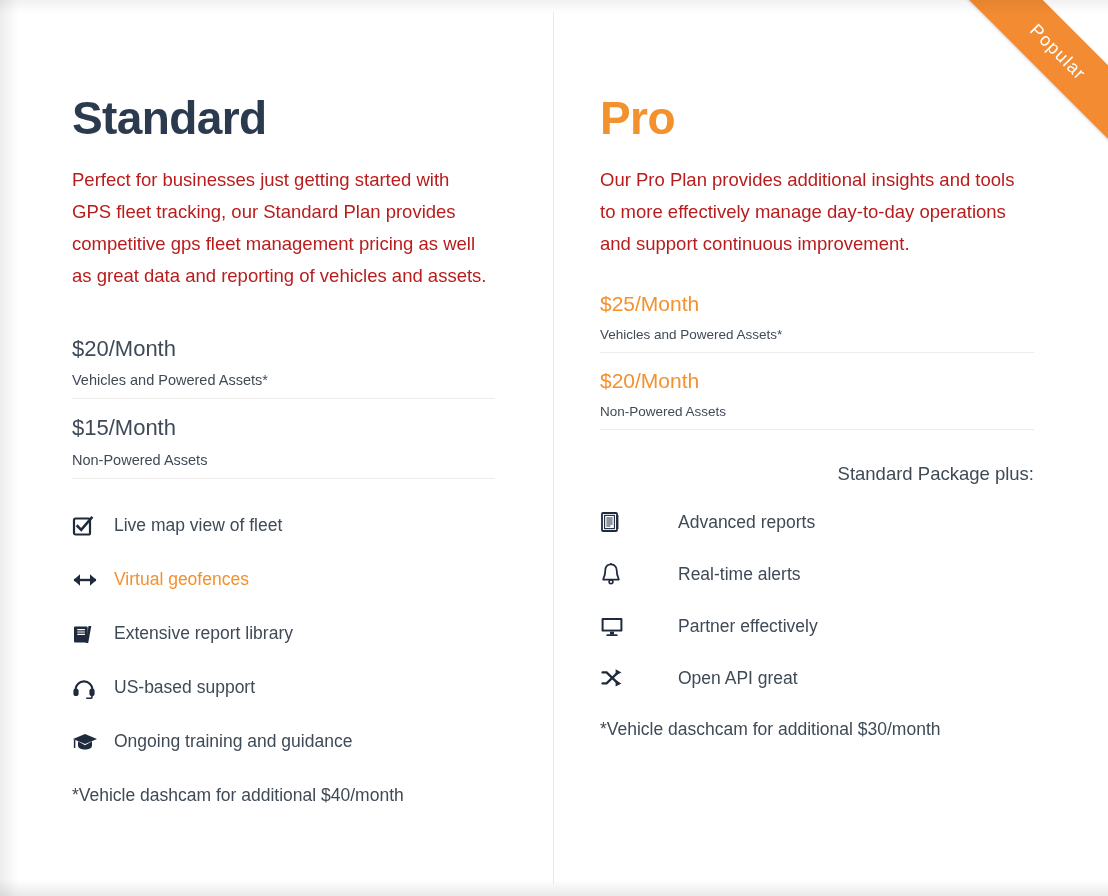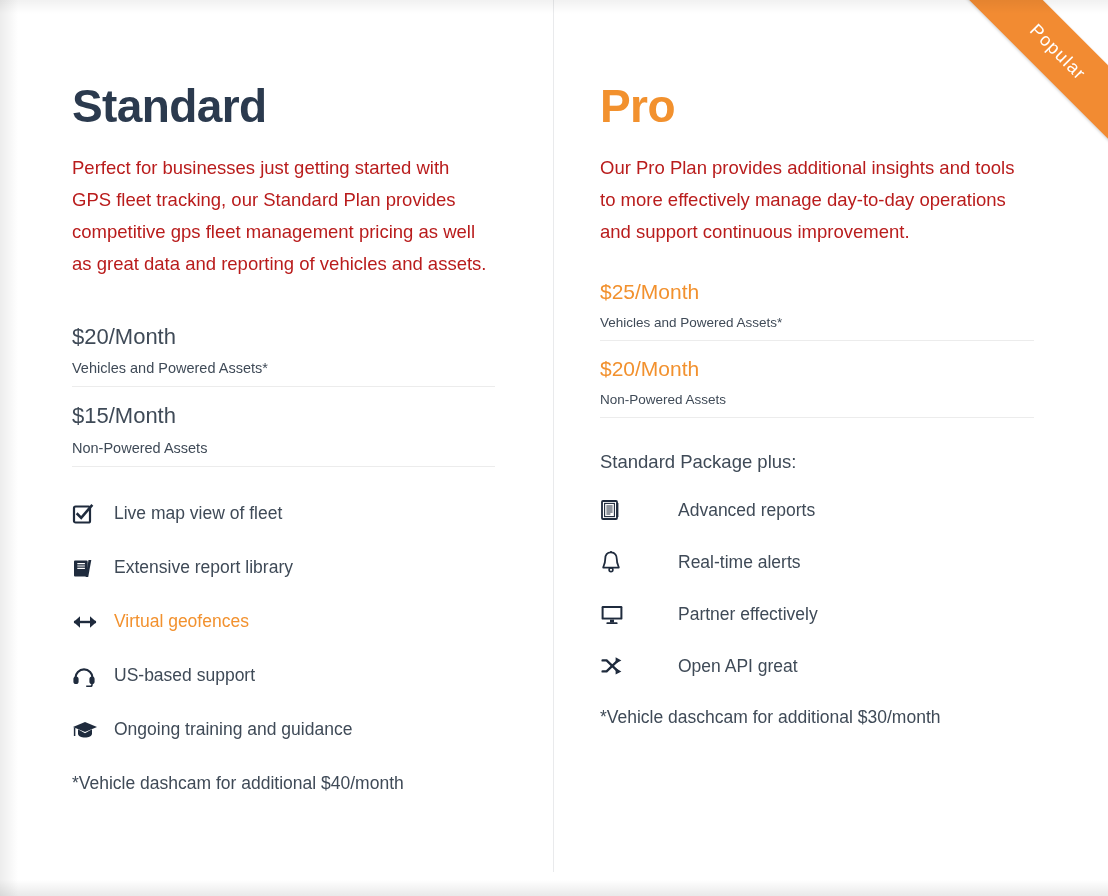--- a/index.html
+++ b/index.html
@@ -56,7 +56,7 @@
   .columns {
     position: absolute;
     left: 16px;
-    top: 0;
+    top: 12px;
     width: 1076px;
     height: 872px;
     display: flex;

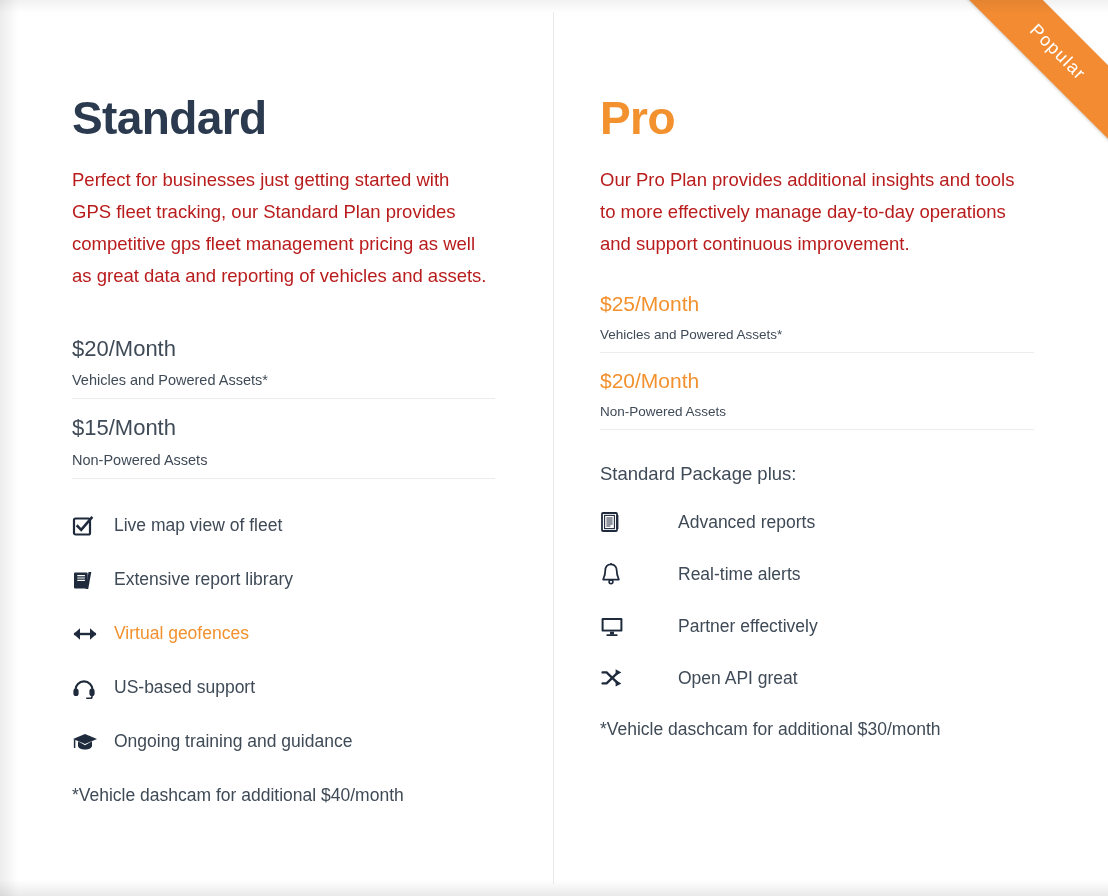--- a/index.html
+++ b/index.html
@@ -140,6 +140,7 @@
     color: #3f4a57;
     margin: 30px 0 0 0;
     line-height: 1.5;
+    text-align: right;
   }
 
   .feature {

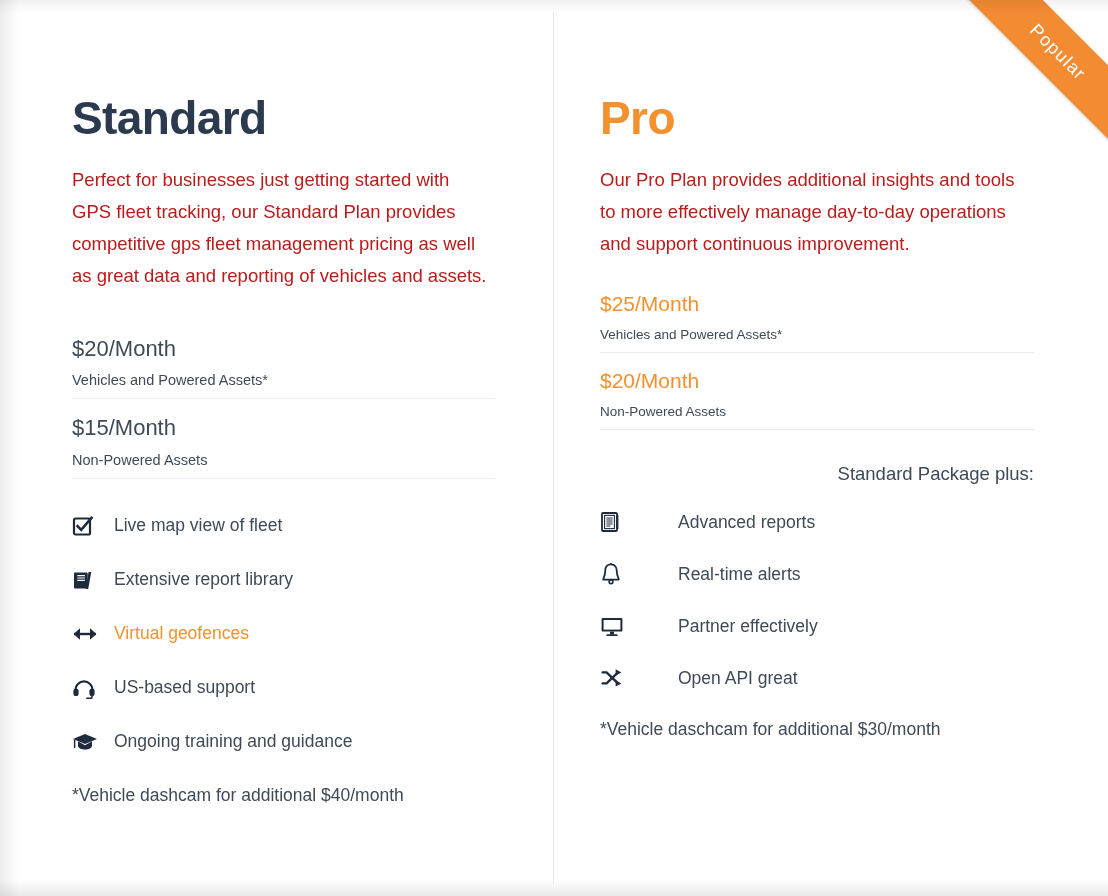--- a/index.html
+++ b/index.html
@@ -252,6 +252,17 @@
 
         <li class="feature">
           <span class="feature-icon">
+            <svg width="26" height="18" viewBox="0 0 26 18">
+              <path d="M2 9 L24 9" stroke="#1f2b3d" stroke-width="2.4" stroke-linecap="butt"></path>
+              <path d="M8 3.2 L1.6 9 L8 14.8 Z" fill="#1f2b3d"></path>
+              <path d="M18 3.2 L24.4 9 L18 14.8 Z" fill="#1f2b3d"></path>
+            </svg>
+          </span>
+          <span class="feature-label accent">Virtual geofences</span>
+        </li>
+
+        <li class="feature">
+          <span class="feature-icon">
             <svg width="22" height="22" viewBox="0 0 22 22">
               <path d="M3 3.5 h11.5 a1.2 1.2 0 0 1 1.2 1.2 v13.6 a1.2 1.2 0 0 1 -1.2 1.2 h-11.5 a1 1 0 0 1 -1 -1 v-14 a1 1 0 0 1 1 -1 z" fill="#1f2b3d"></path>
               <path d="M5.3 6.6 h7.6 M5.3 9.0 h7.6 M5.3 11.4 h7.6" stroke="#ffffff" stroke-width="1.1"></path>
@@ -259,17 +270,6 @@
             </svg>
           </span>
           <span class="feature-label">Extensive report library</span>
-        </li>
-
-        <li class="feature">
-          <span class="feature-icon">
-            <svg width="26" height="18" viewBox="0 0 26 18">
-              <path d="M2 9 L24 9" stroke="#1f2b3d" stroke-width="2.4" stroke-linecap="butt"></path>
-              <path d="M8 3.2 L1.6 9 L8 14.8 Z" fill="#1f2b3d"></path>
-              <path d="M18 3.2 L24.4 9 L18 14.8 Z" fill="#1f2b3d"></path>
-            </svg>
-          </span>
-          <span class="feature-label accent">Virtual geofences</span>
         </li>
 
         <li class="feature">

